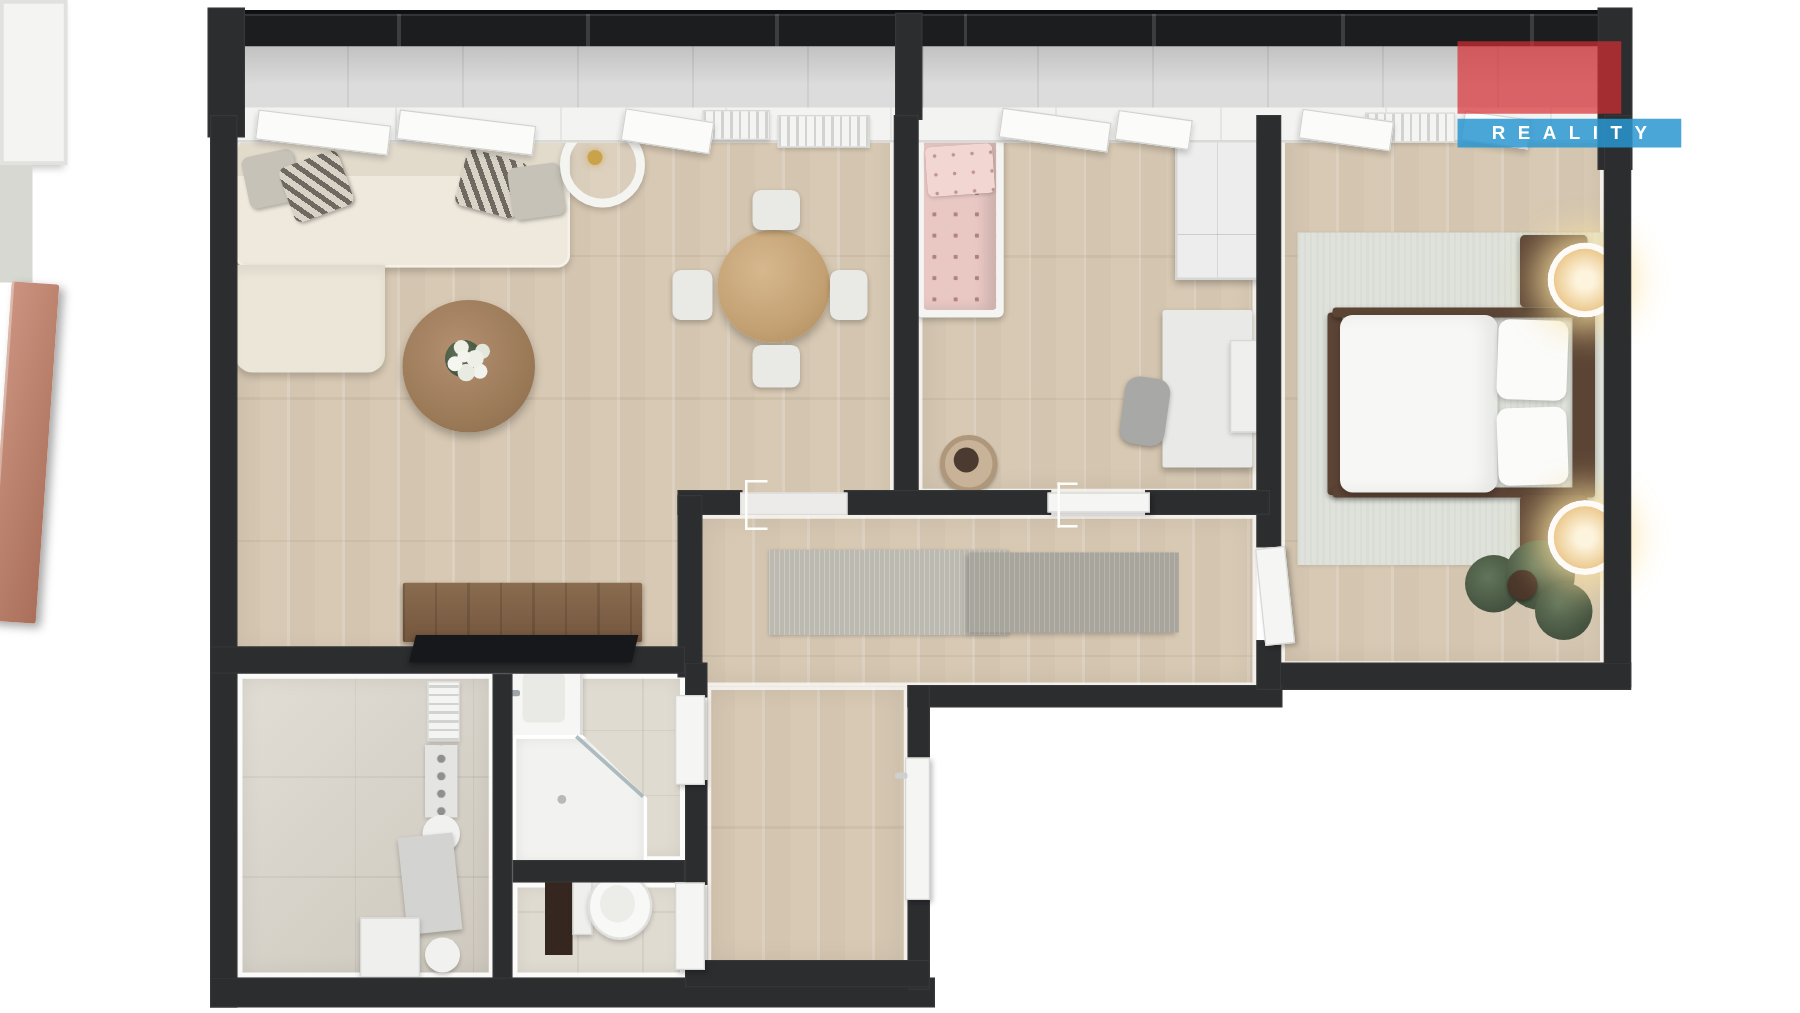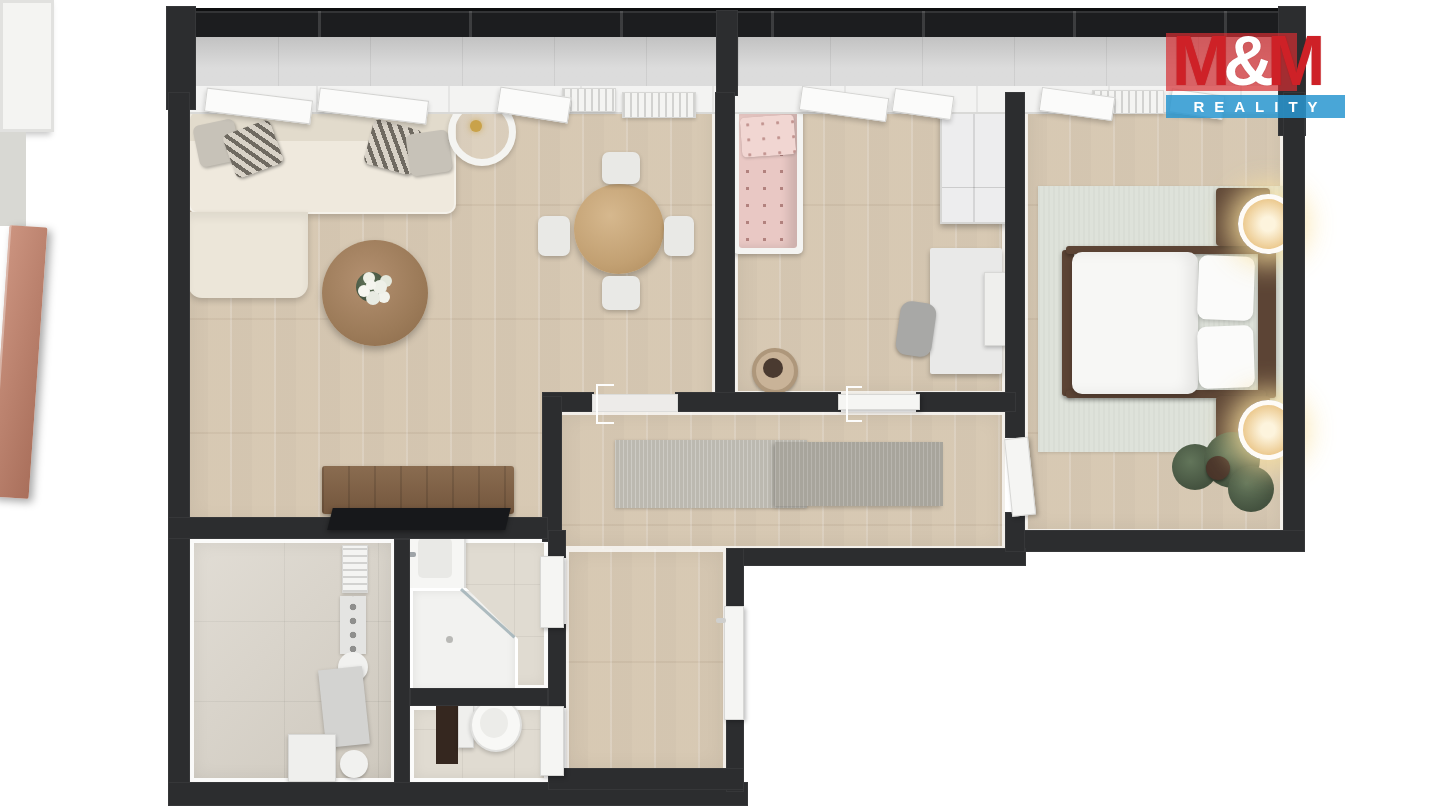--- a/index.html
+++ b/index.html
@@ -267,7 +267,6 @@
   <div class="copperdoor" style="left:362px;top:534px;width:38px;height:272px;transform:rotate(4deg);"></div>
 
   <div class="logo-redbox" style="left:1166px;top:33px;width:131px;height:58px;"></div>
-  <div class="logo-mm" style="left:1172px;top:26px;"><span>M</span><span class="amp">&amp;</span><span>M</span></div>
   <div class="logo-bluebar" style="left:1166px;top:95px;width:179px;height:23px;">
     <span>REALITY</span>
   </div>

